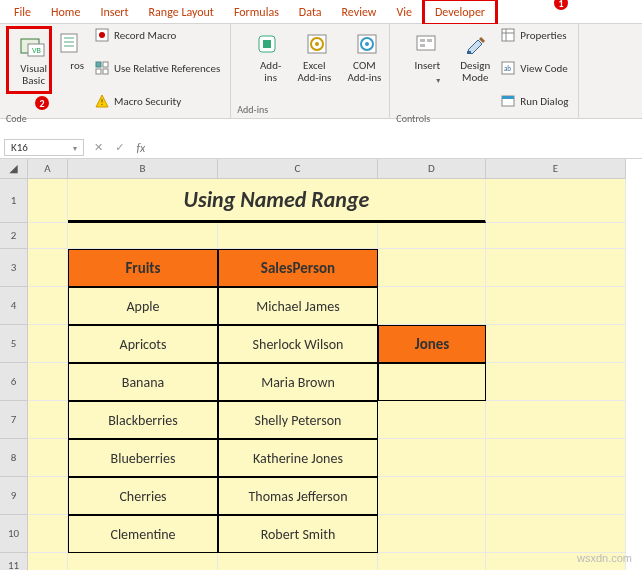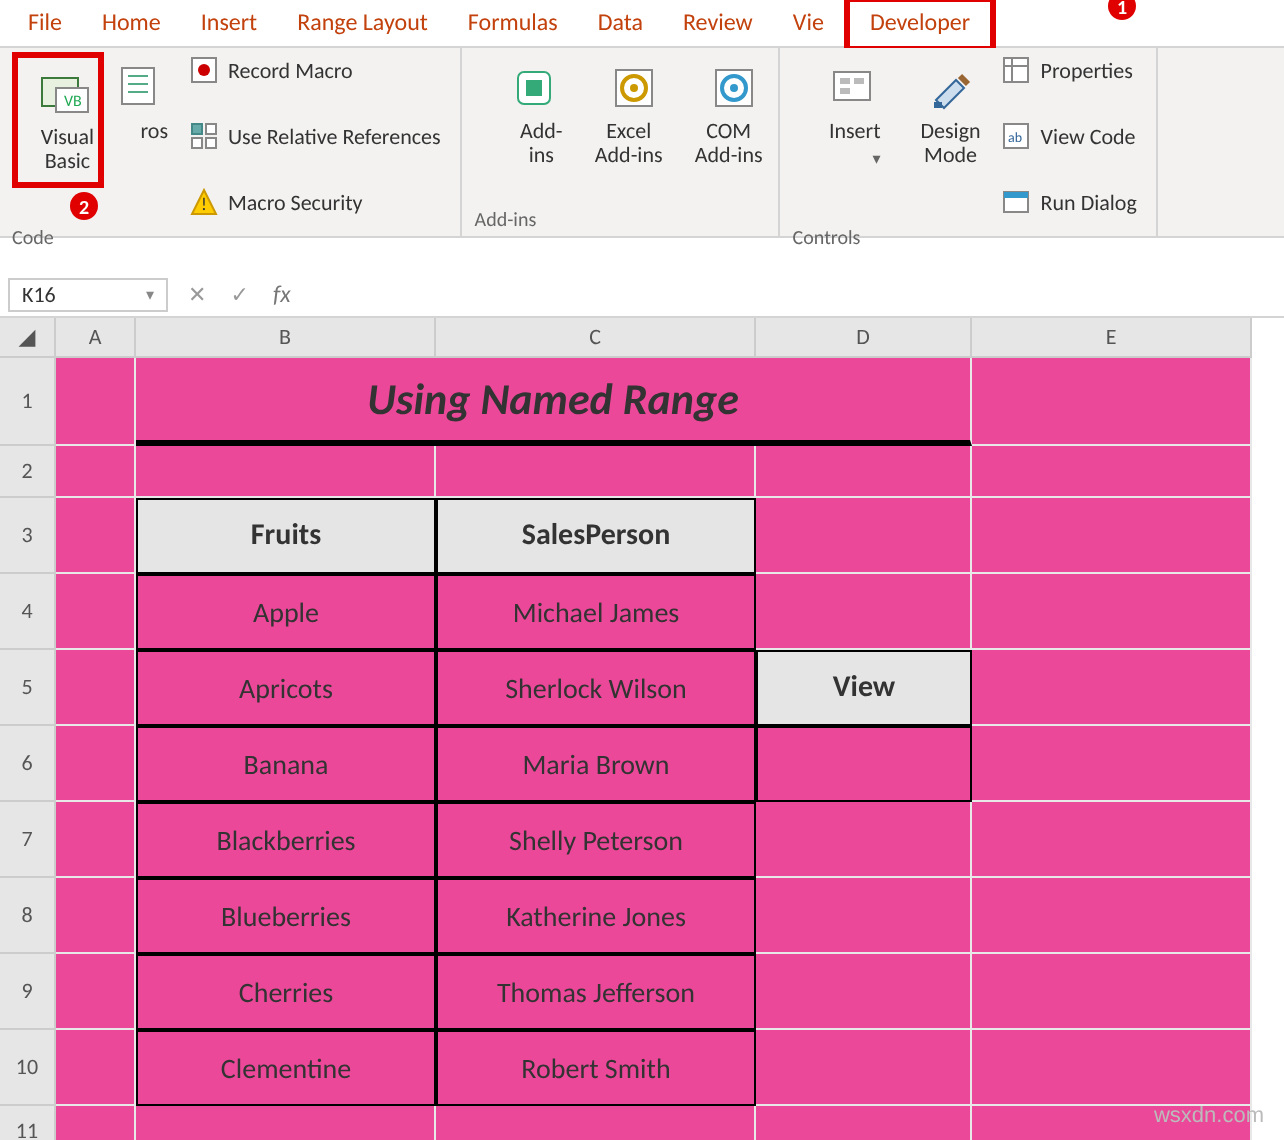--- a/index.html
+++ b/index.html
@@ -113,7 +113,7 @@
     font-size: 14px;
     padding: 0 4px;
     display: flex; align-items: center; justify-content: center;
-    background: #ec4899;
+    background: #fef9c3;
   }
   .title-cell {
     font-family: Calibri, sans-serif;

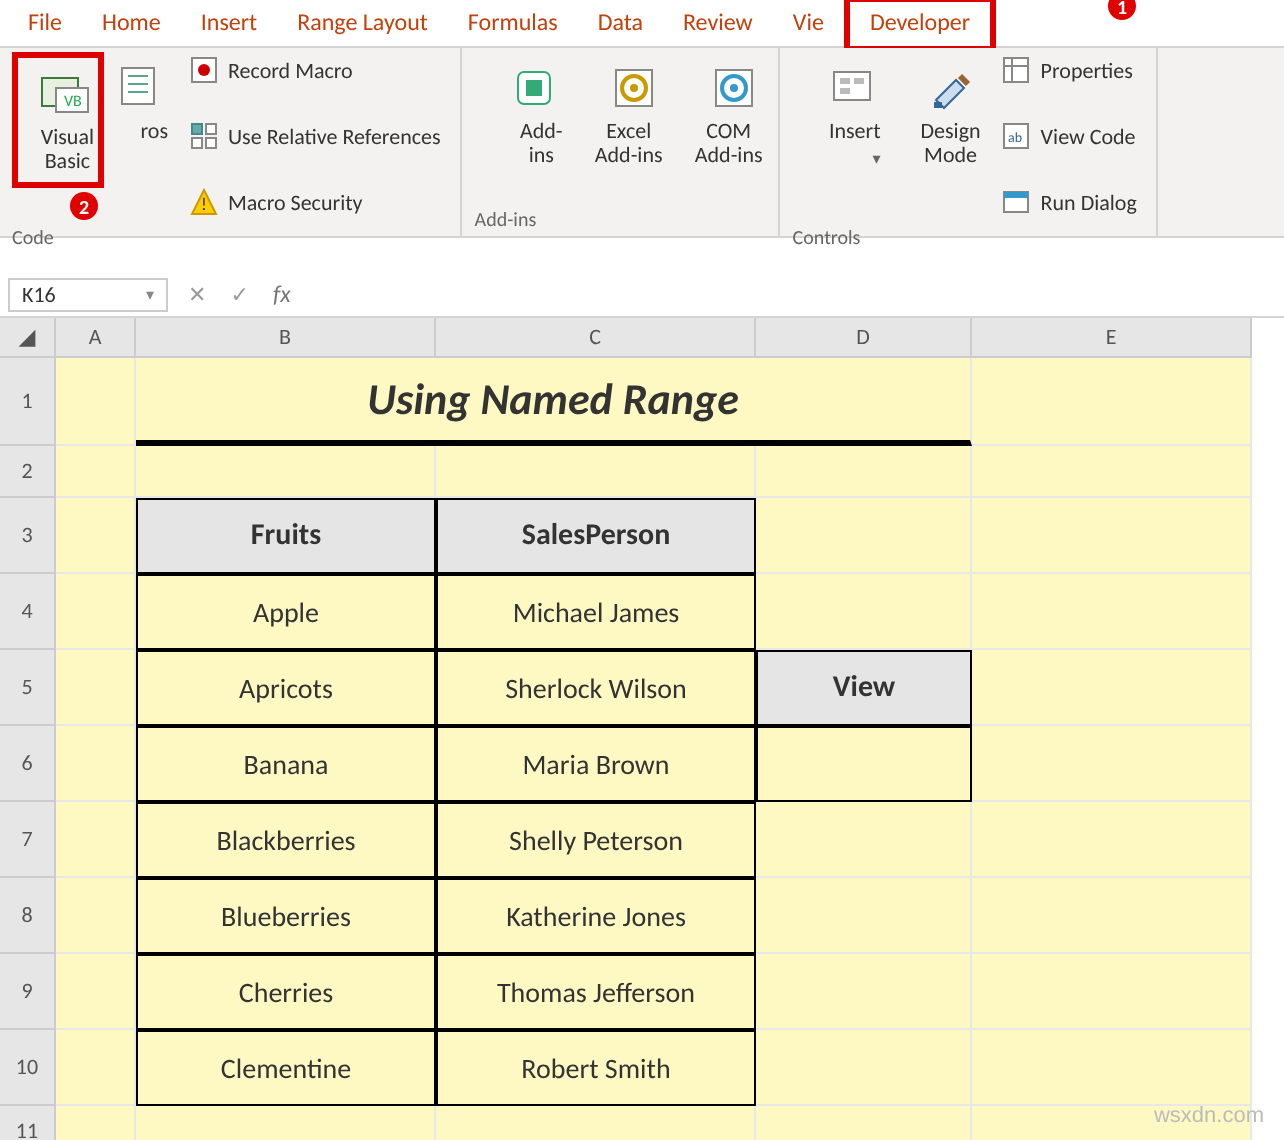--- a/index.html
+++ b/index.html
@@ -125,7 +125,7 @@
     justify-content: center;
   }
   .tbl-hdr {
-    background: #e5e5e5;
+    background: #f97316;
     font-weight: bold;
     font-size: 15px;
     border: 1px solid #000;

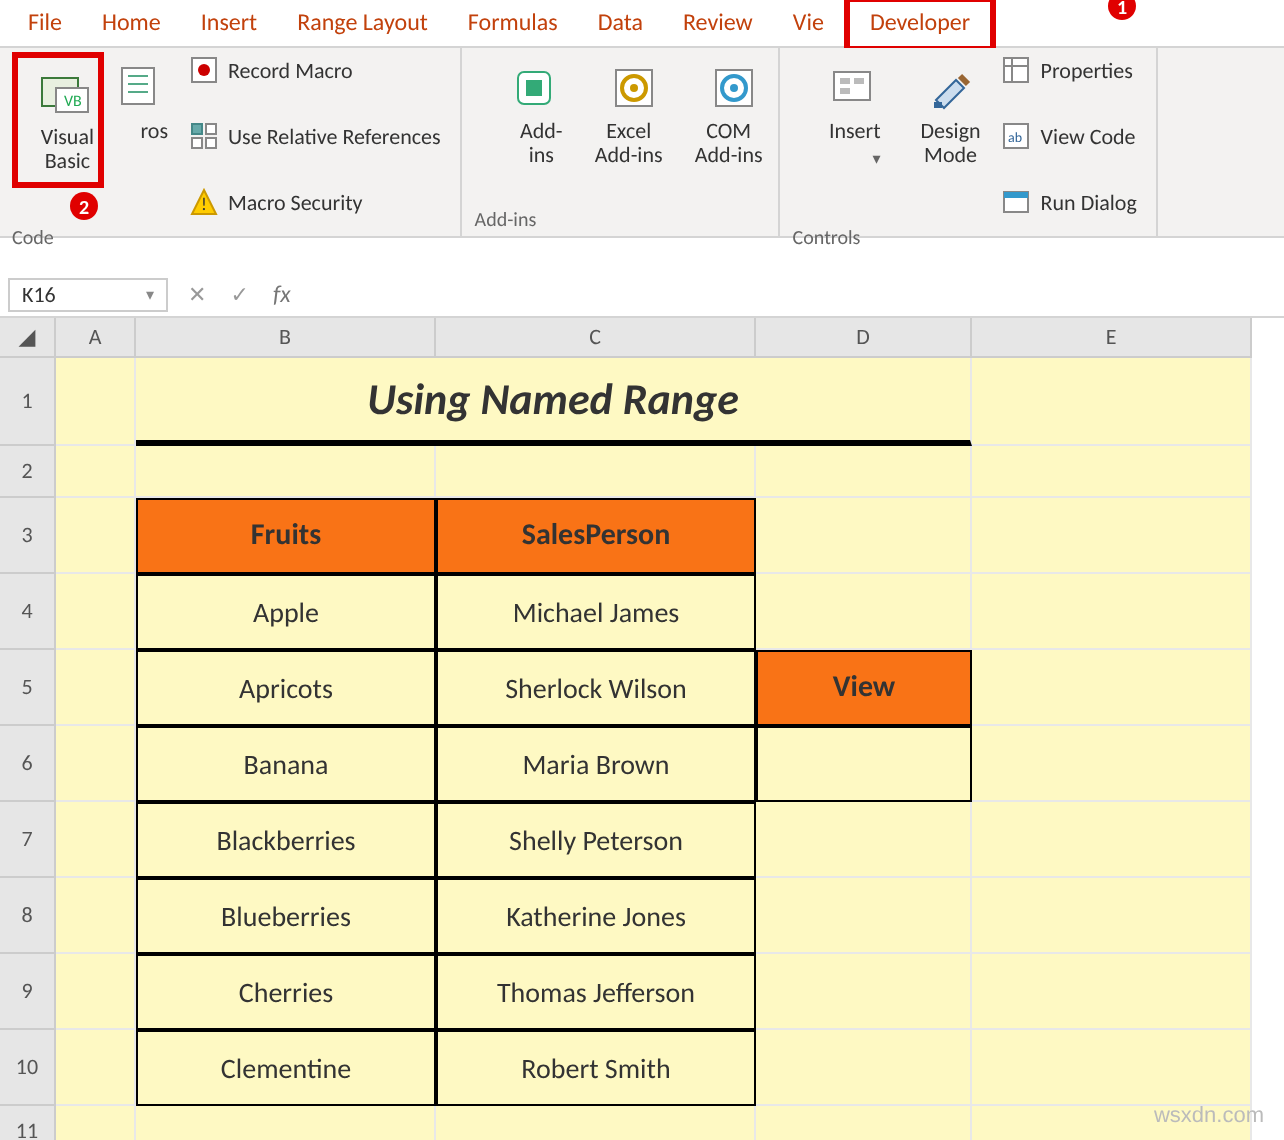--- a/index.html
+++ b/index.html
@@ -367,7 +367,7 @@
   <div class="cell"></div>
   <div class="cell tbl-cell">Apricots</div>
   <div class="cell tbl-cell">Sherlock Wilson</div>
-  <div class="cell tbl-hdr">View</div>
+  <div class="cell tbl-hdr">Jones</div>
   <div class="cell"></div>
 
   <div class="rowhdr" style="height:38px">6</div>

